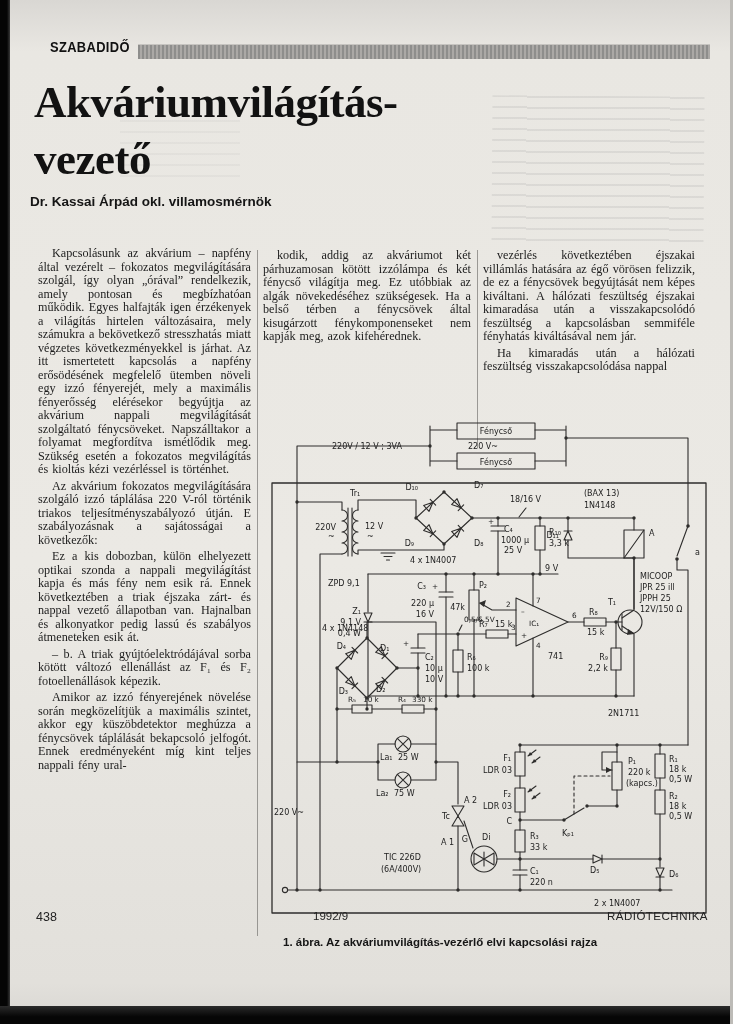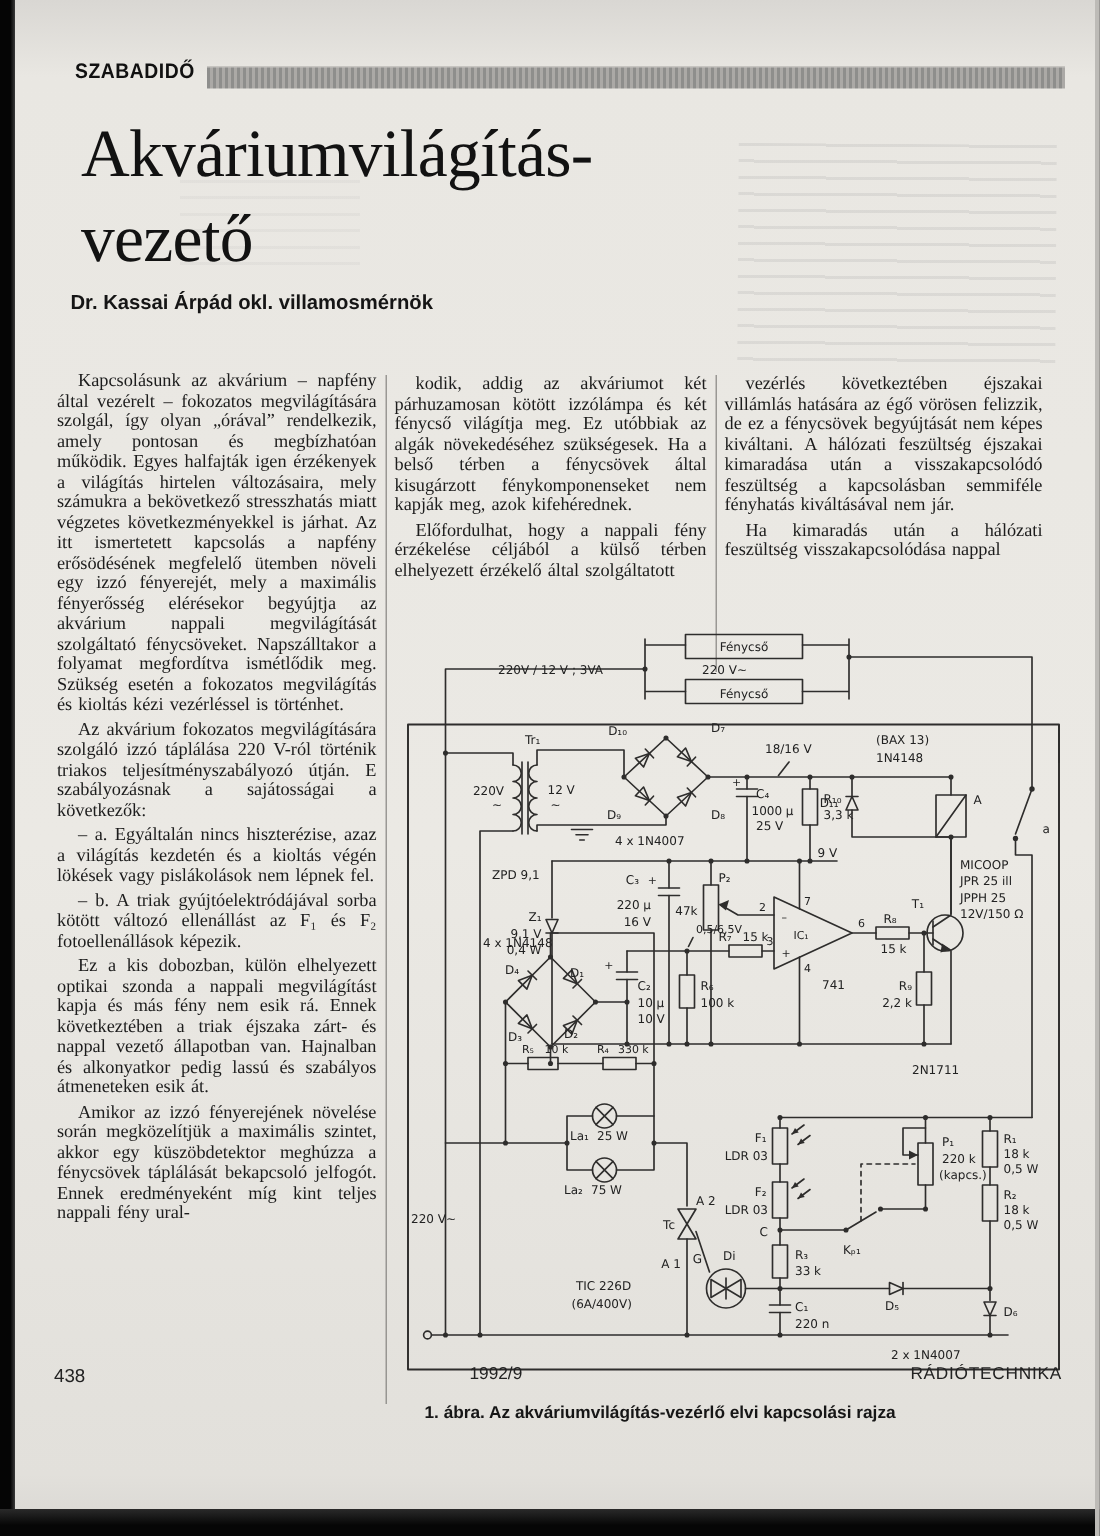--- a/index.html
+++ b/index.html
@@ -19,7 +19,7 @@
             background:repeating-linear-gradient(90deg,#8e8e8c 0 2px,#aba9a6 2px 4px);
             box-shadow:0 1px 0 #c6c4c0 inset; }
 
-  .title { position:absolute; left:54px; top:74px; font-weight:normal; font-size:45px;
+  .title { position:absolute; left:34px; top:74px; font-weight:bold; font-size:45px;
            line-height:57px; color:#121212; letter-spacing:-.5px; }
   .author { position:absolute; left:47px; top:194px; font-family:"Liberation Sans",sans-serif;
             font-weight:bold; font-size:13.5px; color:#151515; }

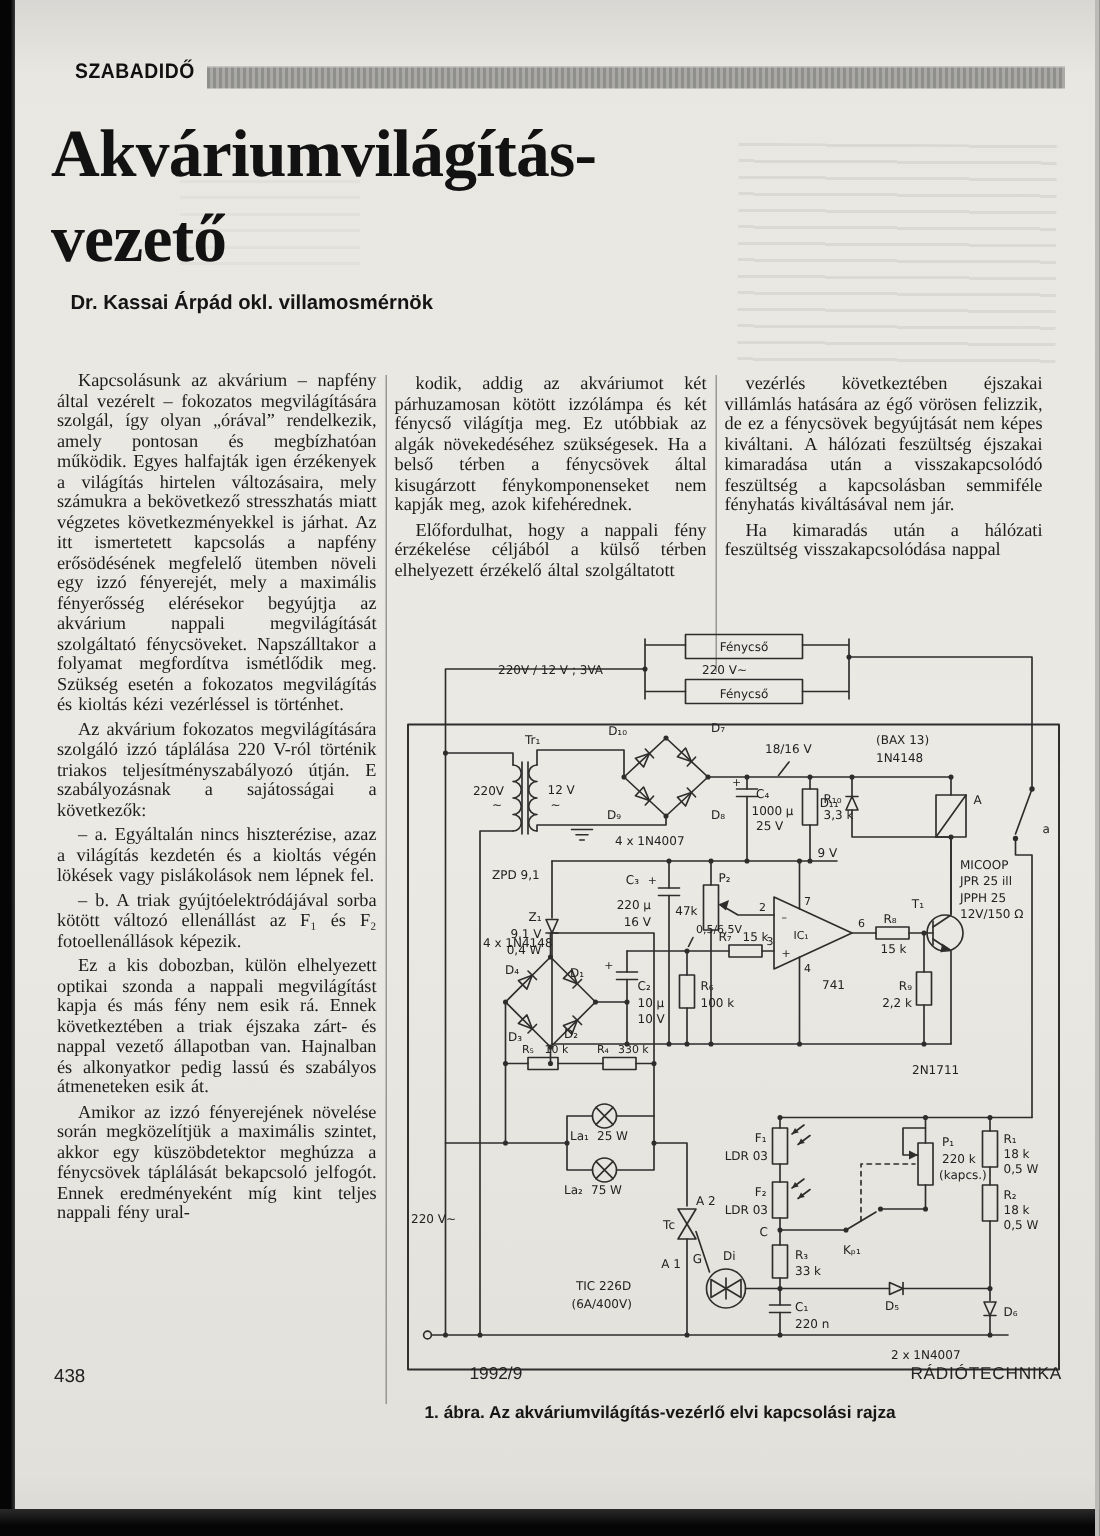--- a/index.html
+++ b/index.html
@@ -21,7 +21,7 @@
 
   .title { position:absolute; left:34px; top:74px; font-weight:bold; font-size:45px;
            line-height:57px; color:#121212; letter-spacing:-.5px; }
-  .author { position:absolute; left:47px; top:194px; font-family:"Liberation Sans",sans-serif;
+  .author { position:absolute; left:30px; top:194px; font-family:"Liberation Sans",sans-serif;
             font-weight:bold; font-size:13.5px; color:#151515; }
 
   .col { position:absolute; text-align:justify; font-size:12.2px; line-height:13.5px;

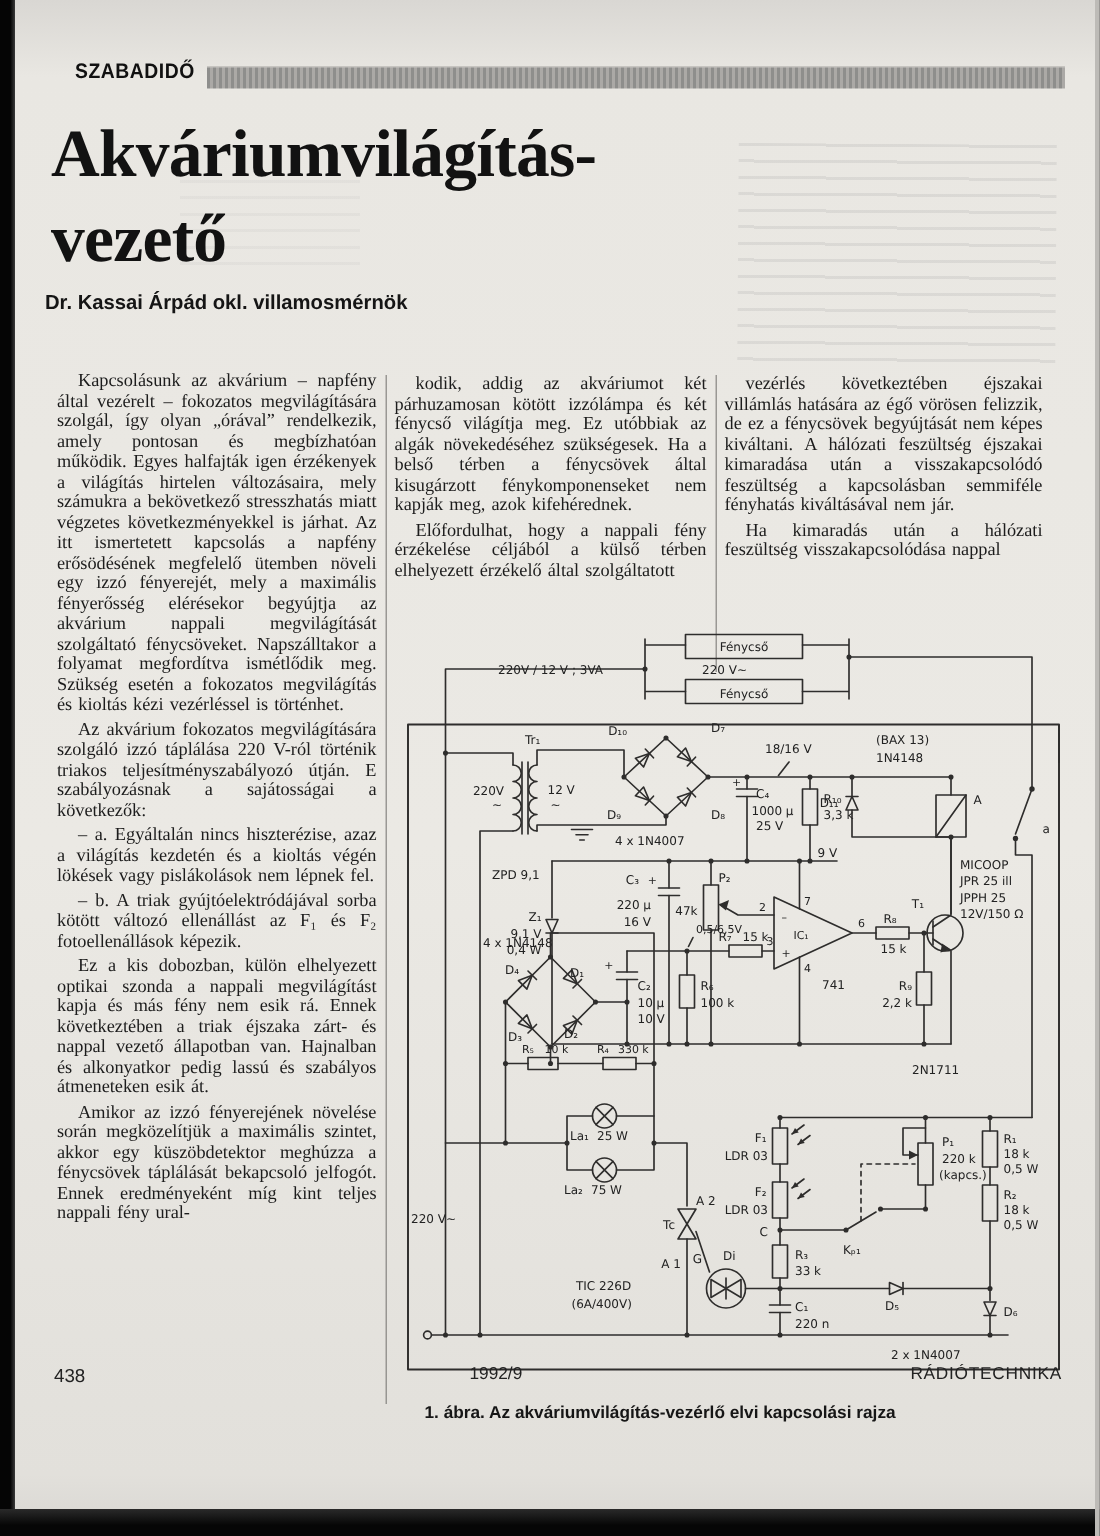--- a/index.html
+++ b/index.html
@@ -89,7 +89,6 @@
     </div>
   <div class="col" id="col2">
       <p>kodik, addig az akváriumot két párhuzamosan kötött izzólámpa és két fénycső világítja meg. Ez utóbbiak az algák növekedéséhez szükségesek. Ha a belső térben a fénycsövek által kisugárzott fénykomponenseket nem kapják meg, azok kifehérednek.</p>
-      <p>Előfordulhat, hogy a nappali fény érzékelése céljából a külső térben elhelyezett érzékelő által szolgáltatott</p>
     </div>
   <div class="col" id="col3">
       <p>vezérlés következtében éjszakai villámlás hatására az égő vörösen felizzik, de ez a fénycsövek begyújtását nem képes kiváltani. A hálózati feszültség éjszakai kimaradása után a visszakapcsolódó feszültség a kapcsolásban semmiféle fényhatás kiváltásával nem jár.</p>

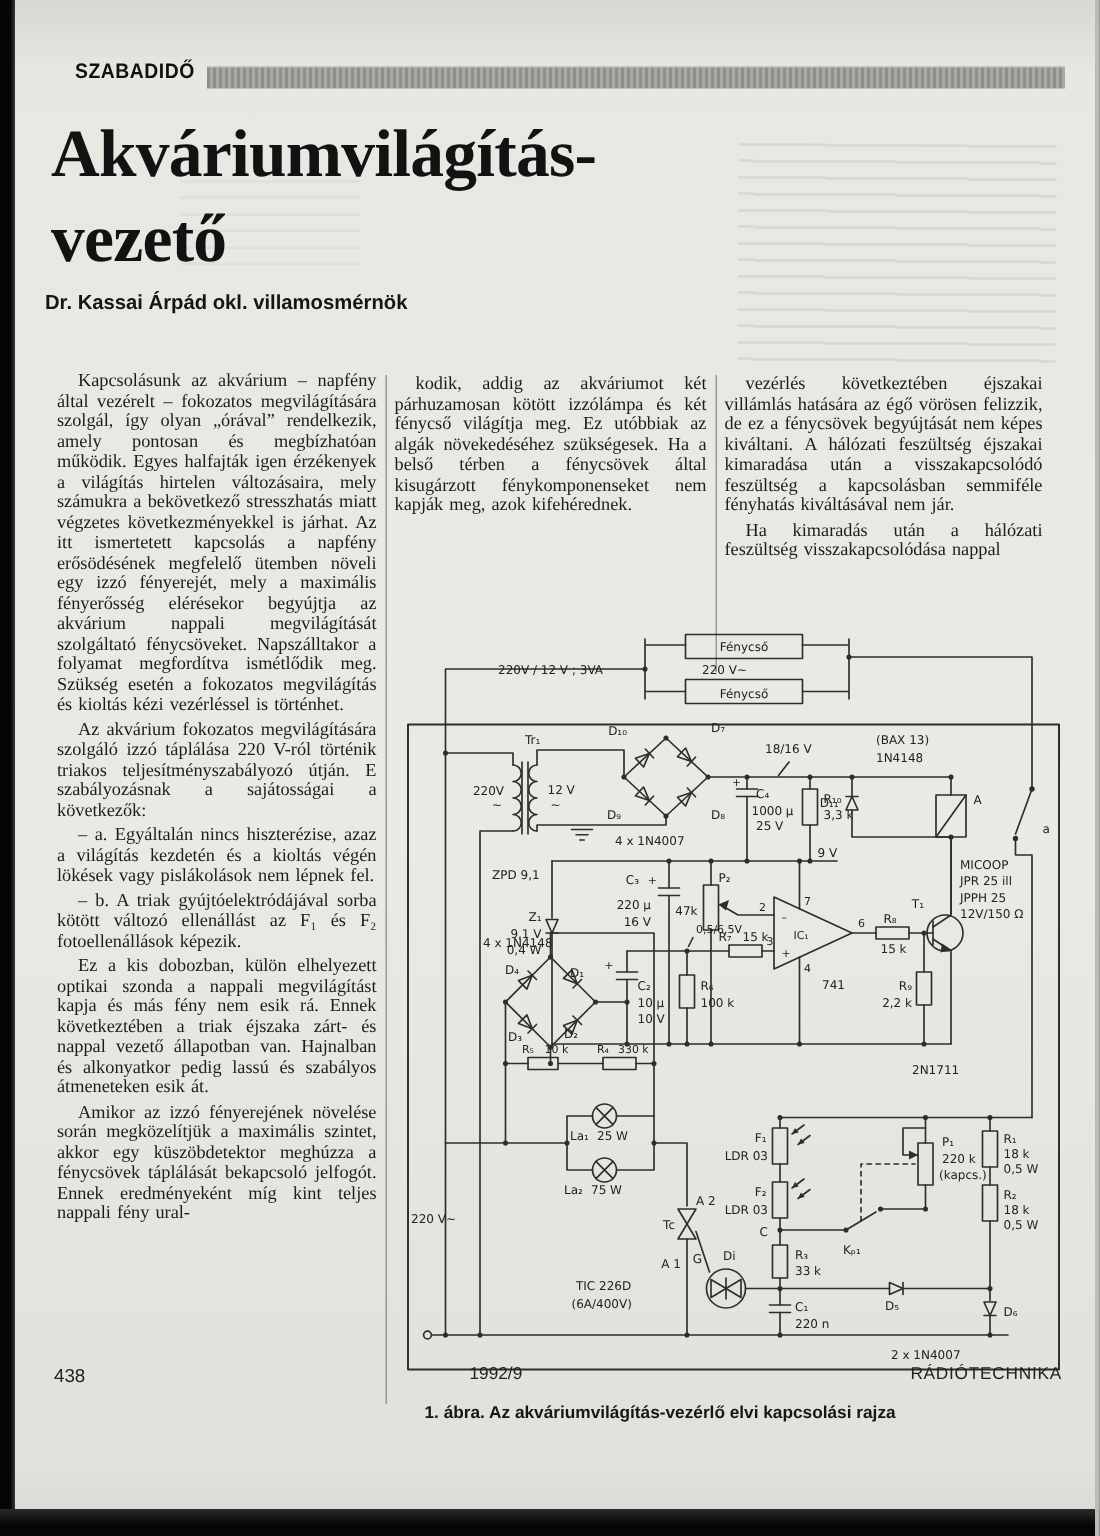--- a/index.html
+++ b/index.html
@@ -82,7 +82,6 @@
   <div class="col" id="col1">
       <p>Kapcsolásunk az akvárium – napfény által vezérelt – fokozatos megvilágítására szolgál, így olyan „órával” rendelkezik, amely pontosan és megbízhatóan működik. Egyes halfajták igen érzékenyek a világítás hirtelen változásaira, mely számukra a bekövetkező stresszhatás miatt végzetes következményekkel is járhat. Az itt ismertetett kapcsolás a napfény erősödésének megfelelő ütemben növeli egy izzó fényerejét, mely a maximális fényerősség elérésekor begyújtja az akvárium nappali megvilágítását szolgáltató fénycsöveket. Napszálltakor a folyamat megfordítva ismétlődik meg. Szükség esetén a fokozatos megvilágítás és kioltás kézi vezérléssel is történhet.</p>
       <p>Az akvárium fokozatos megvilágítására szolgáló izzó táplálása 220 V-ról történik triakos teljesítményszabályozó útján. E szabályozásnak a sajátosságai a következők:</p>
-      <p>– a. Egyáltalán nincs hiszterézise, azaz a világítás kezdetén és a kioltás végén lökések vagy pislákolások nem lépnek fel.</p>
       <p>– b. A triak gyújtóelektródájával sorba kötött változó ellenállást az F₁ és F₂ fotoellenállások képezik.</p>
       <p>Ez a kis dobozban, külön elhelyezett optikai szonda a nappali megvilágítást kapja és más fény nem esik rá. Ennek következtében a triak éjszaka zárt- és nappal vezető állapotban van. Hajnalban és alkonyatkor pedig lassú és szabályos átmeneteken esik át.</p>
       <p>Amikor az izzó fényerejének növelése során megközelítjük a maximális szintet, akkor egy küszöbdetektor meghúzza a fénycsövek táplálását bekapcsoló jelfogót. Ennek eredményeként míg kint teljes nappali fény ural-</p>

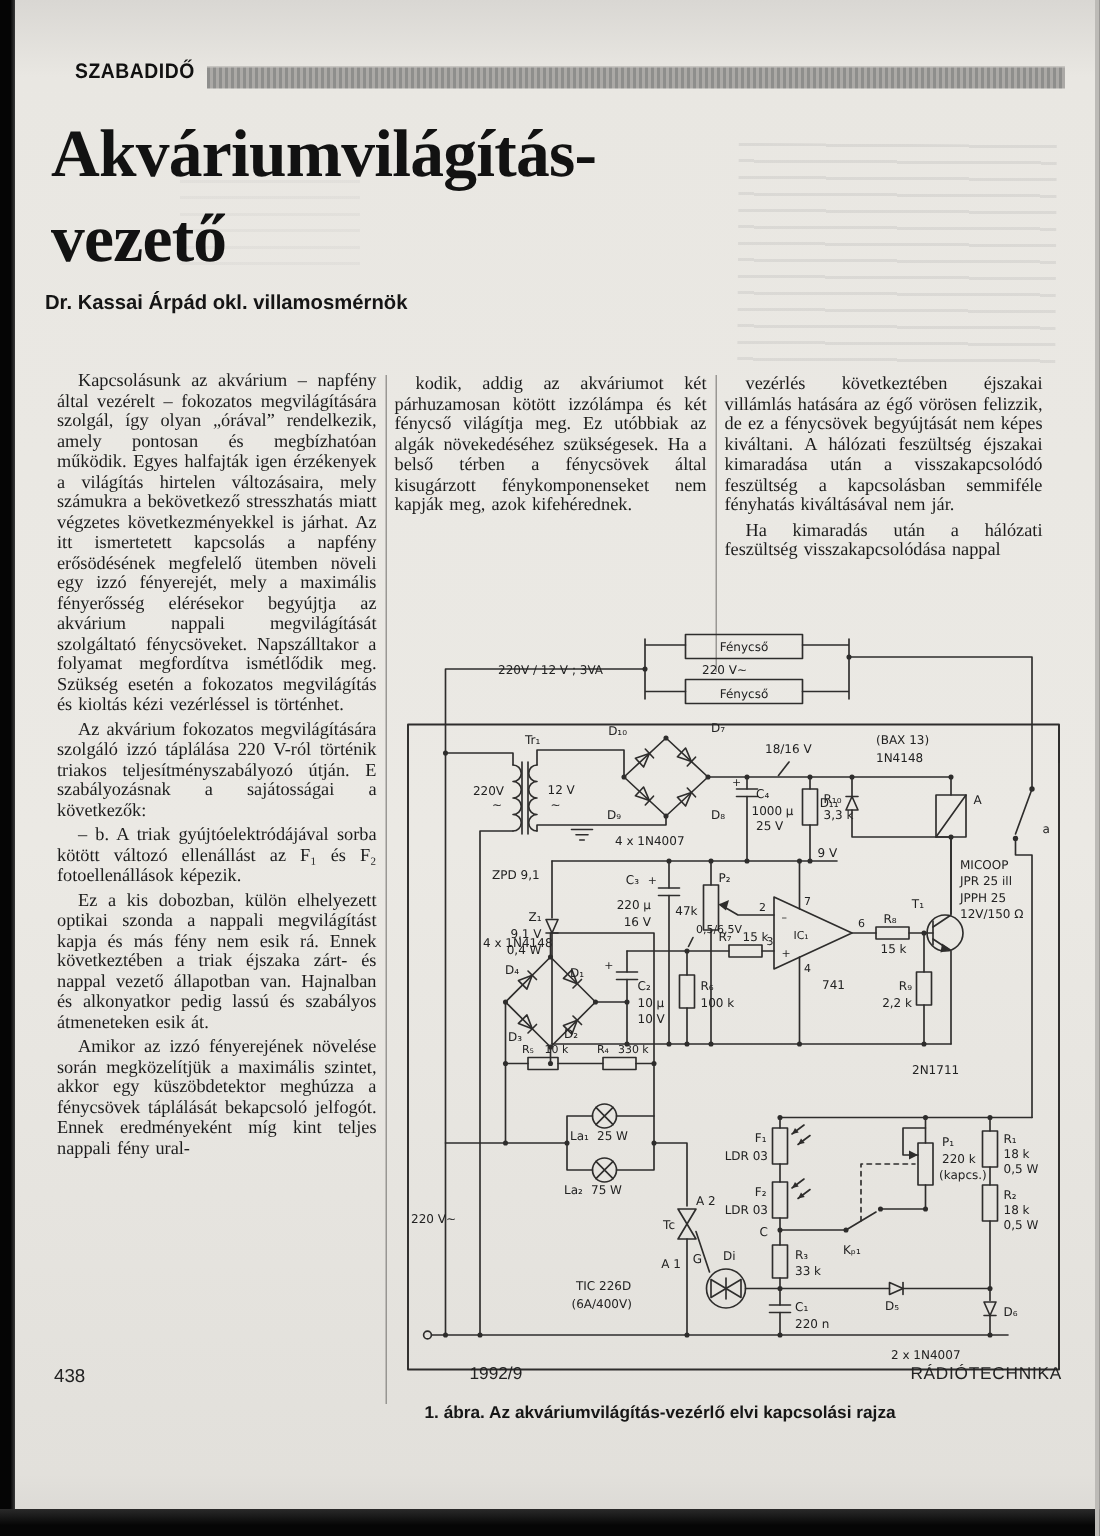--- a/index.html
+++ b/index.html
@@ -82,8 +82,8 @@
   <div class="col" id="col1">
       <p>Kapcsolásunk az akvárium – napfény által vezérelt – fokozatos megvilágítására szolgál, így olyan „órával” rendelkezik, amely pontosan és megbízhatóan működik. Egyes halfajták igen érzékenyek a világítás hirtelen változásaira, mely számukra a bekövetkező stresszhatás miatt végzetes következményekkel is járhat. Az itt ismertetett kapcsolás a napfény erősödésének megfelelő ütemben növeli egy izzó fényerejét, mely a maximális fényerősség elérésekor begyújtja az akvárium nappali megvilágítását szolgáltató fénycsöveket. Napszálltakor a folyamat megfordítva ismétlődik meg. Szükség esetén a fokozatos megvilágítás és kioltás kézi vezérléssel is történhet.</p>
       <p>Az akvárium fokozatos megvilágítására szolgáló izzó táplálása 220 V-ról történik triakos teljesítményszabályozó útján. E szabályozásnak a sajátosságai a következők:</p>
+      <p>Ez a kis dobozban, külön elhelyezett optikai szonda a nappali megvilágítást kapja és más fény nem esik rá. Ennek következtében a triak éjszaka zárt- és nappal vezető állapotban van. Hajnalban és alkonyatkor pedig lassú és szabályos átmeneteken esik át.</p>
       <p>– b. A triak gyújtóelektródájával sorba kötött változó ellenállást az F₁ és F₂ fotoellenállások képezik.</p>
-      <p>Ez a kis dobozban, külön elhelyezett optikai szonda a nappali megvilágítást kapja és más fény nem esik rá. Ennek következtében a triak éjszaka zárt- és nappal vezető állapotban van. Hajnalban és alkonyatkor pedig lassú és szabályos átmeneteken esik át.</p>
       <p>Amikor az izzó fényerejének növelése során megközelítjük a maximális szintet, akkor egy küszöbdetektor meghúzza a fénycsövek táplálását bekapcsoló jelfogót. Ennek eredményeként míg kint teljes nappali fény ural-</p>
     </div>
   <div class="col" id="col2">

